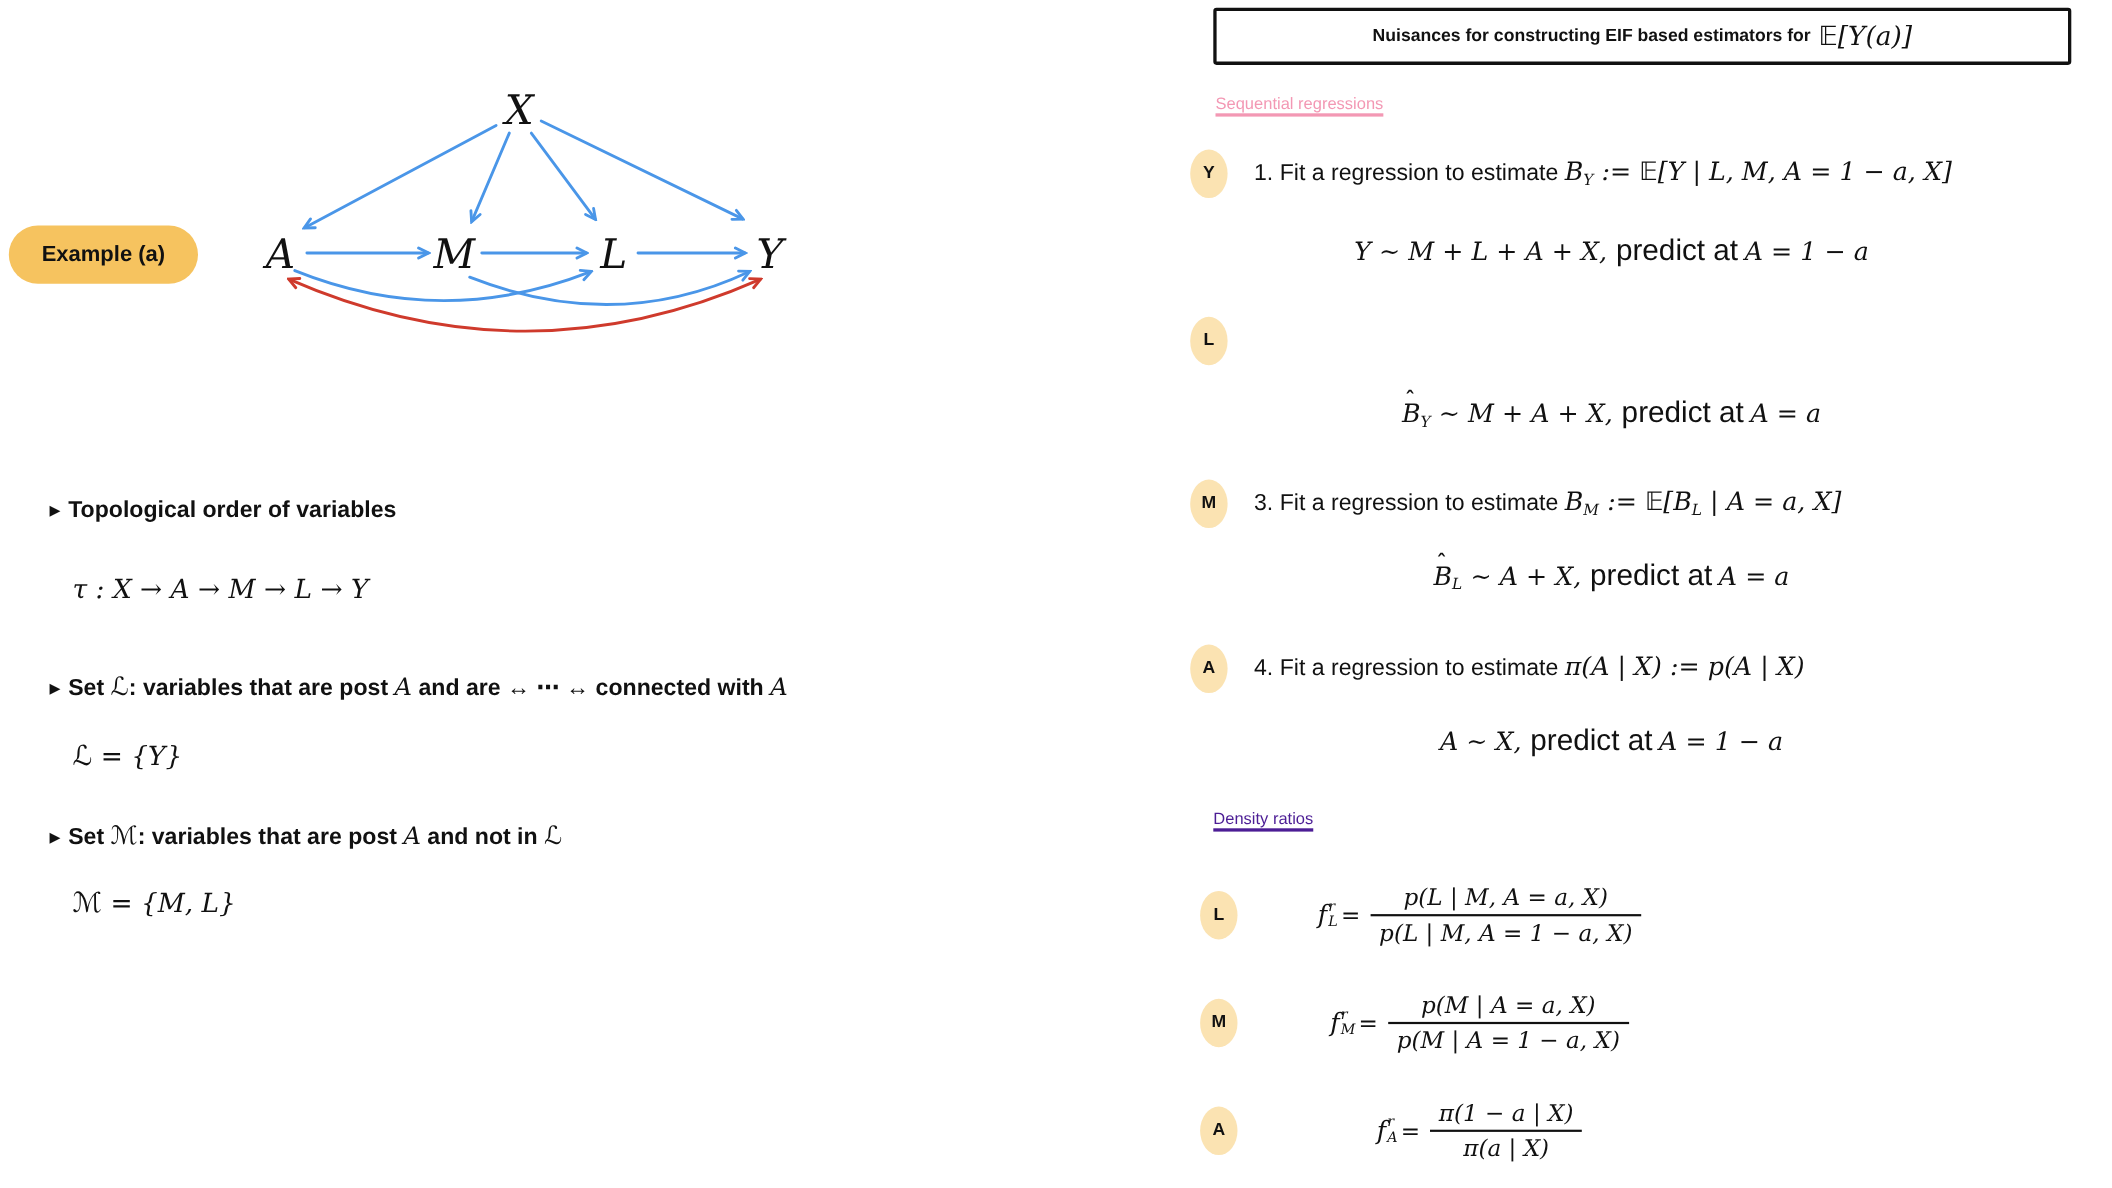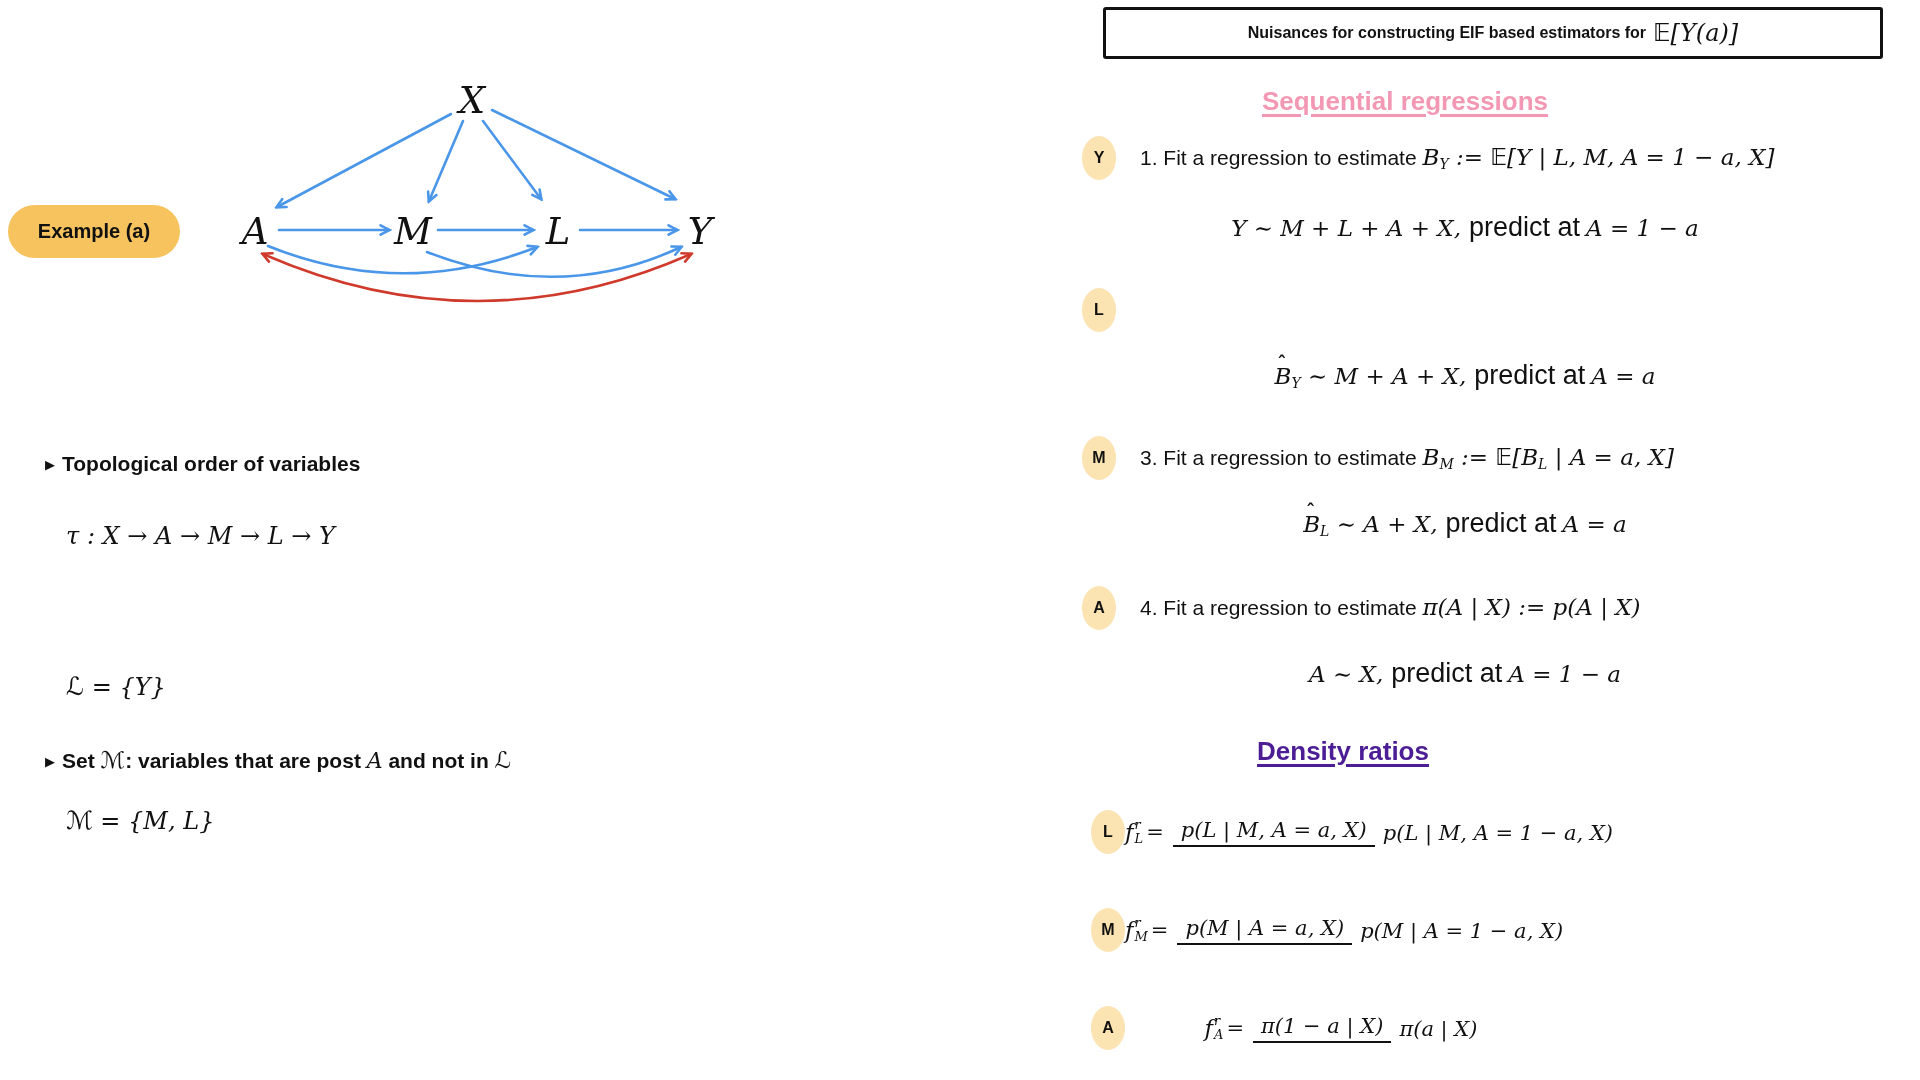--- a/index.html
+++ b/index.html
@@ -15,7 +15,7 @@
   .title-text{font-weight:bold;font-size:16px;}
   .title-math{font-size:24px;}
   
-  .sec-heading{position:absolute;font-weight:bold;font-size:26px;text-align:center;
+  .sec-heading{position:absolute;font-weight:normal;font-size:15px;
                text-decoration:underline;text-decoration-thickness:2.5px;text-underline-offset:4px;white-space:nowrap;}
   #seq-heading{left:1105px;top:86px;width:600px;}
   #den-heading{left:1103px;top:736px;width:480px;}

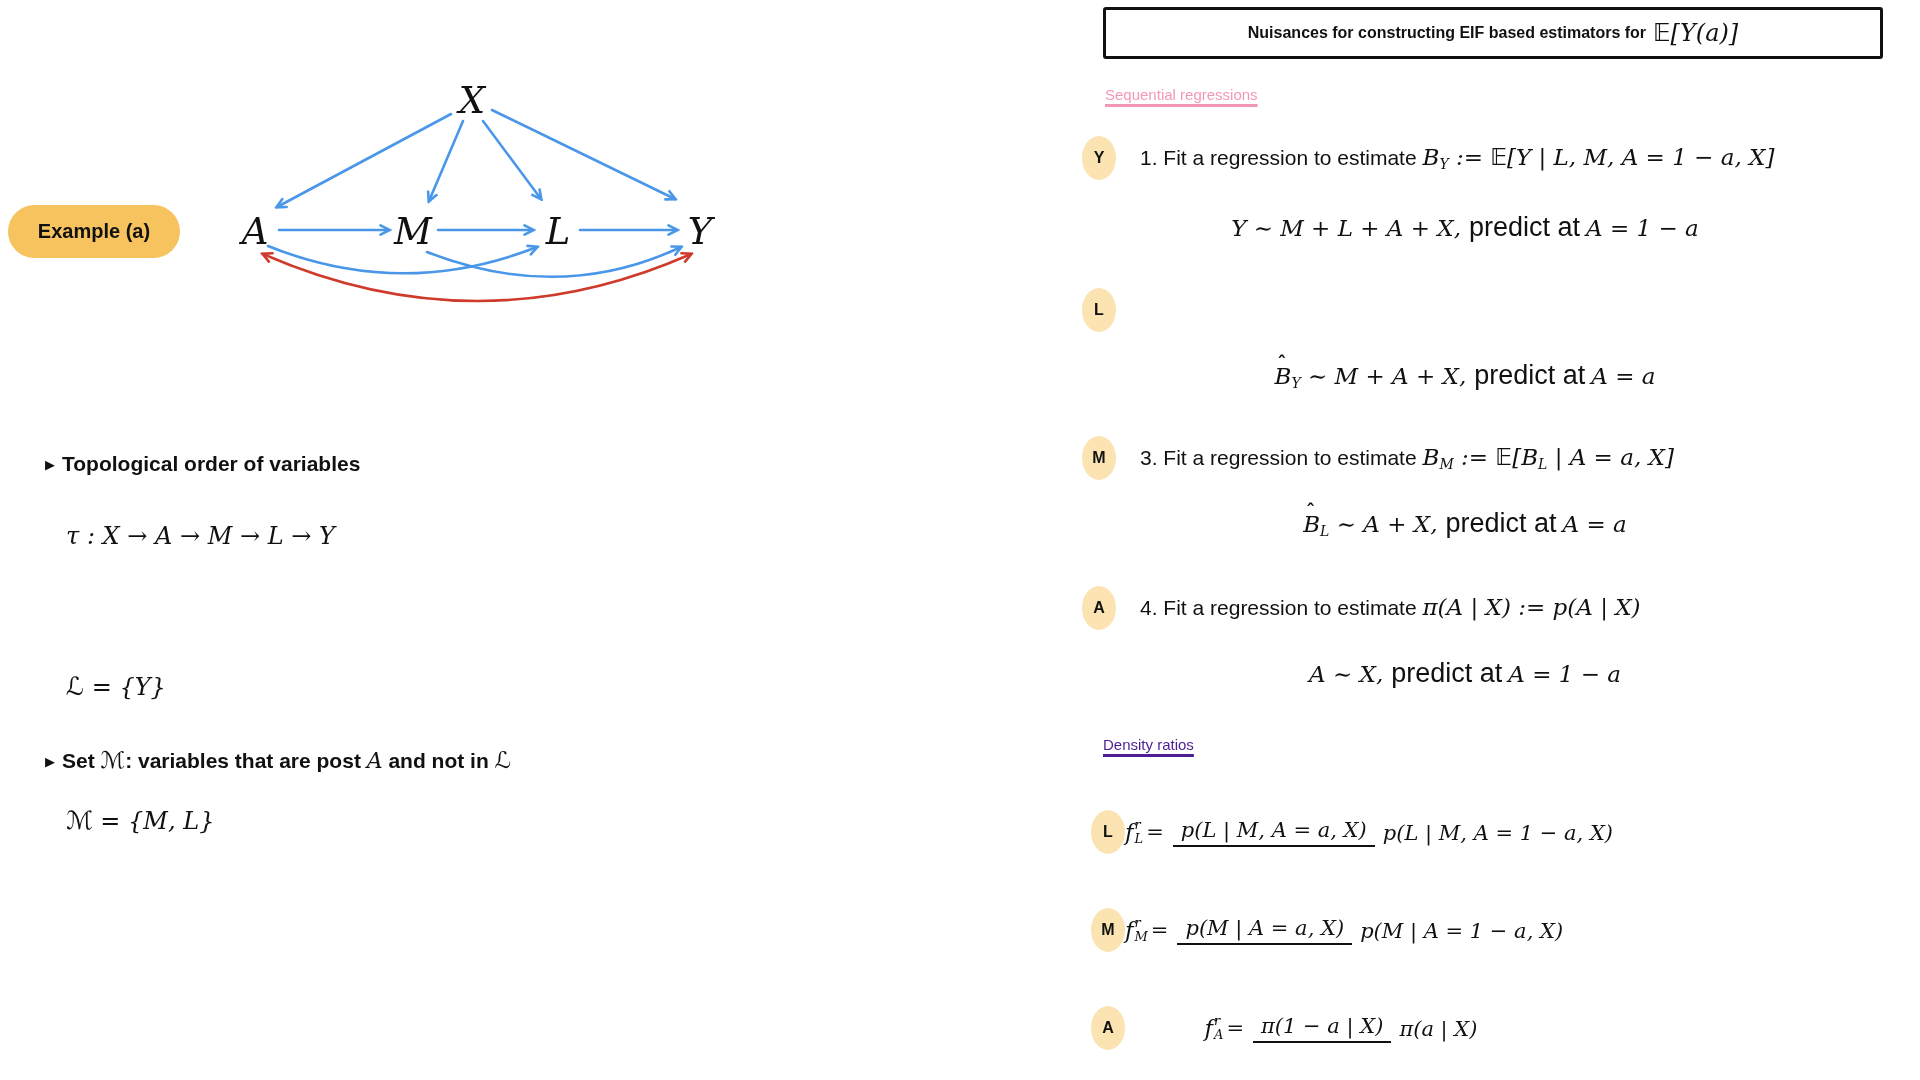--- a/index.html
+++ b/index.html
@@ -90,6 +90,9 @@
   </div>
   <div class="note-f m" style="top:522px">τ : X → A → M → L → Y</div>
 
+  <div class="note-h" style="top:612px">
+    <span class="tri">▶</span><span>Set </span><span class="scr">ℒ</span><span>: variables that are post </span><span class="mh">A</span><span> and are  ↔ ⋯ ↔ connected with </span><span class="mh">A</span>
+  </div>
   <div class="note-f" style="top:672px">
     <span class="scr" style="font-size:25px">ℒ</span><span class="m"> = {Y}</span>
   </div>

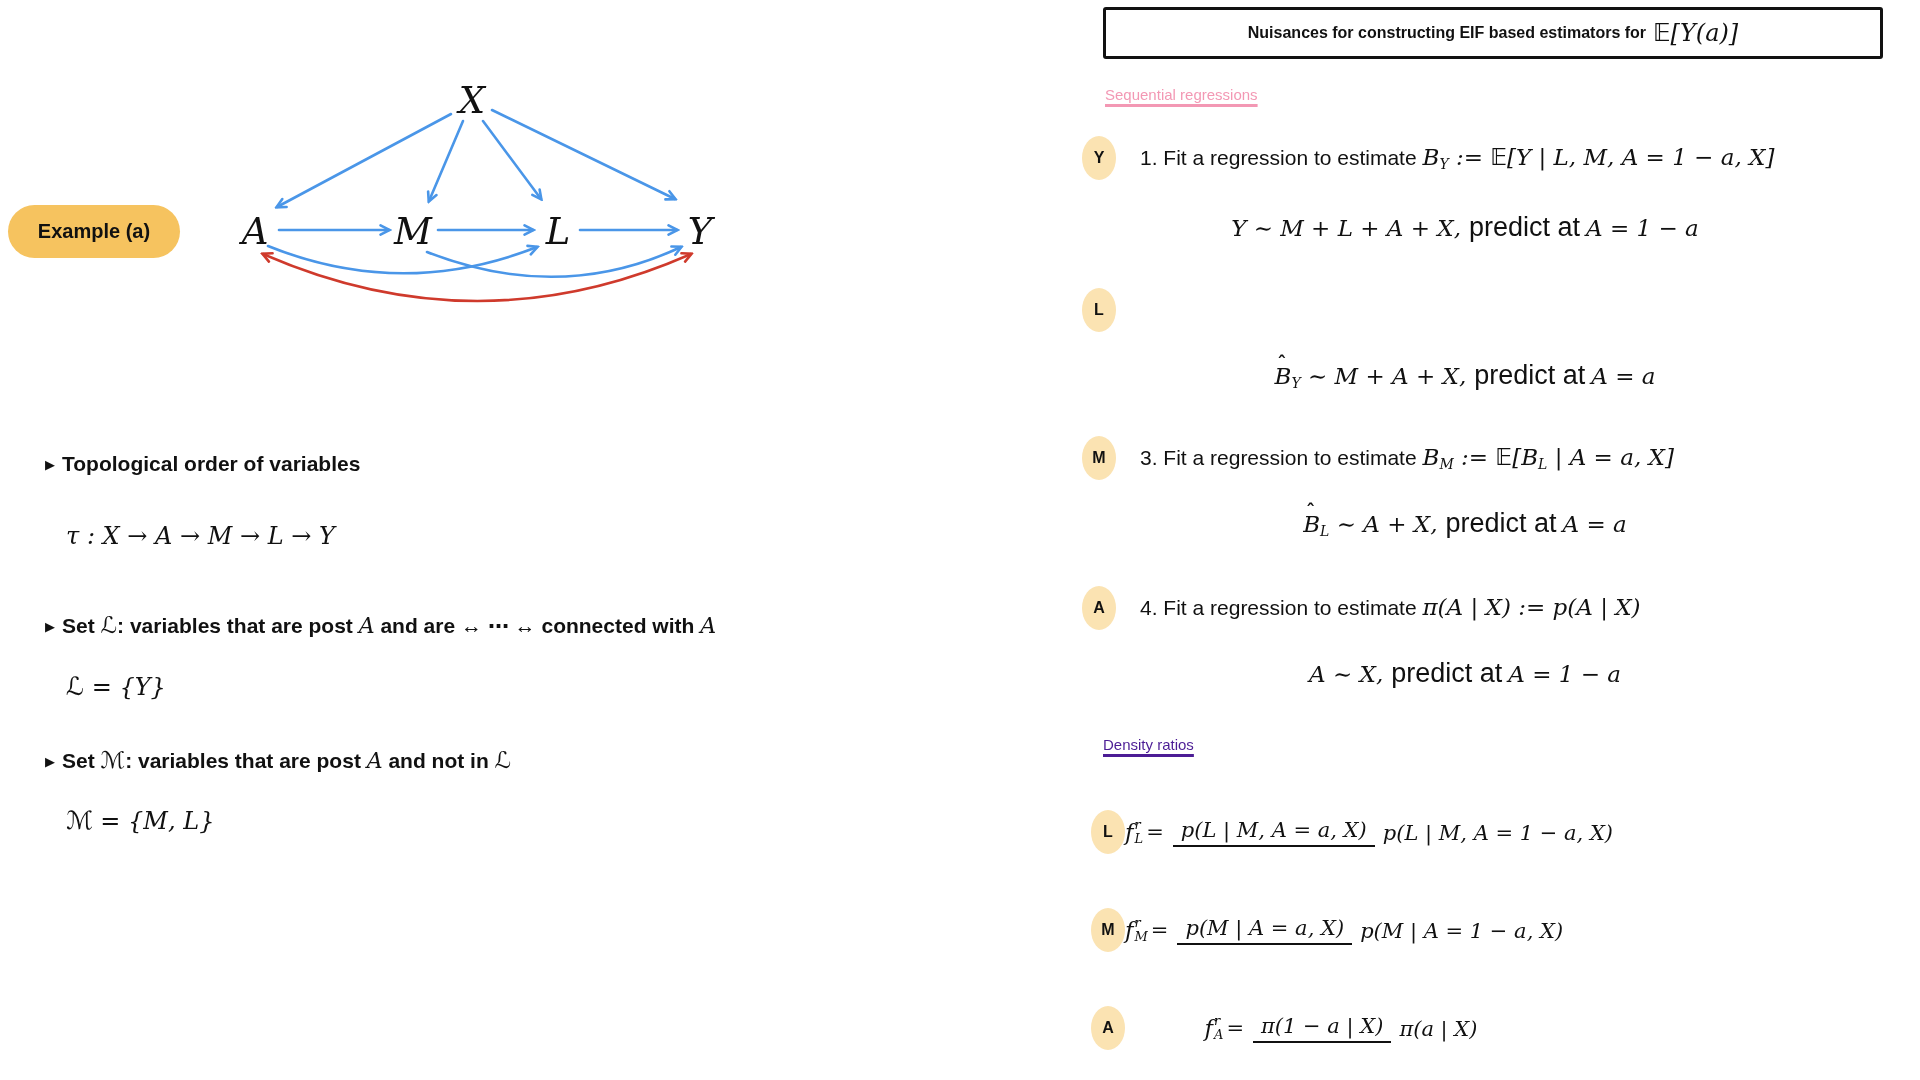--- a/index.html
+++ b/index.html
@@ -32,7 +32,7 @@
   
   .drow{position:absolute;left:1091px;width:474px;height:84px;display:flex;align-items:center;}
   .deq{flex:1;display:flex;align-items:center;justify-content:center;font-size:21px;white-space:nowrap;}
-  .frac{display:inline-flex;text-align:center;vertical-align:middle;margin-left:9px;}
+  .frac{display:inline-flex;flex-direction:column;text-align:center;vertical-align:middle;margin-left:9px;}
   .fnum{padding:0 8px 3px;border-bottom:2px solid #111;}
   .fden{padding:3px 8px 0;}
   .ss{display:inline-flex;flex-direction:column;line-height:1.05;font-size:13px;vertical-align:-0.5em;

